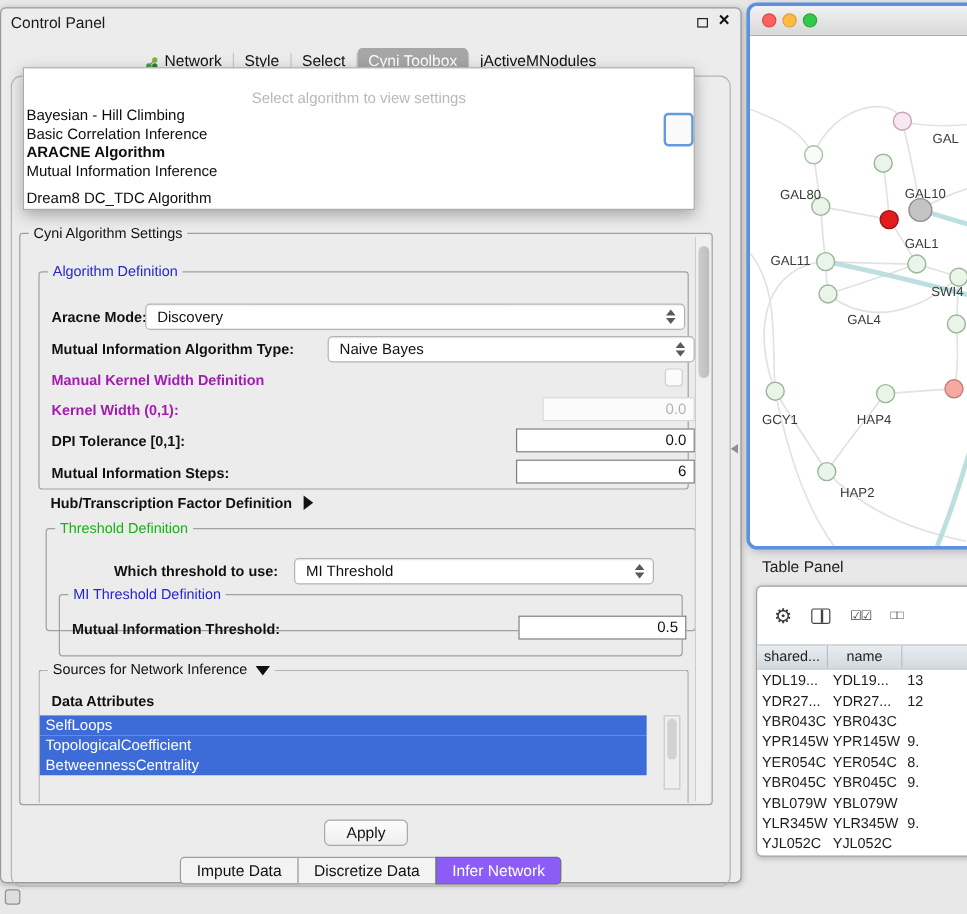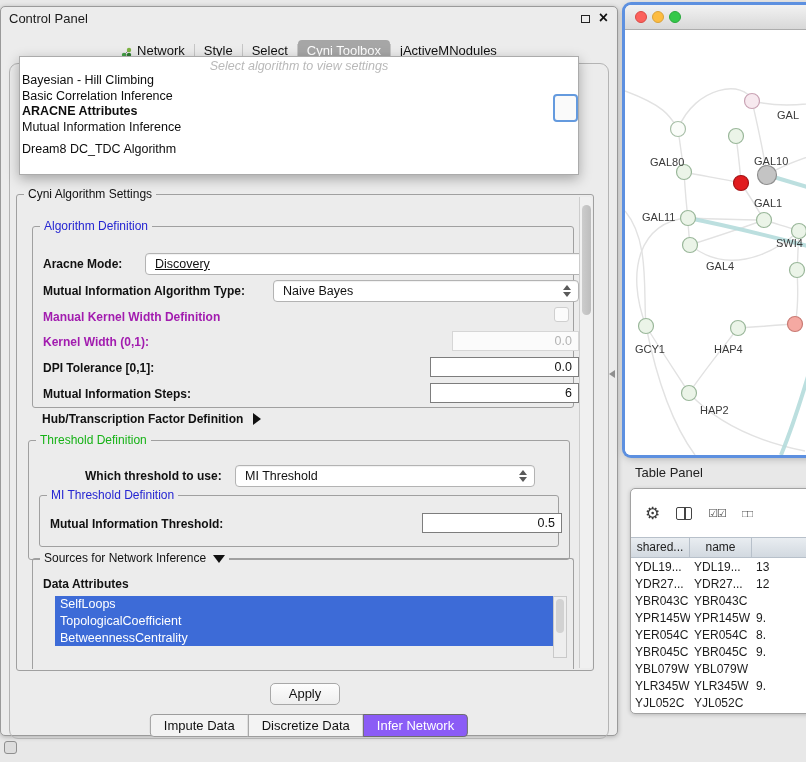--- a/index.html
+++ b/index.html
@@ -68,7 +68,7 @@
   
   .popup { position:absolute; left:18px; top:49px; width:560px; height:119px; background:#fff;
     border:1px solid #ababab; box-shadow:0 4px 12px rgba(0,0,0,.3); z-index:5; }
-  .popup-ph { text-align:center; color:#b9b9b9; font-size:12.5px; padding-top:2px;font-style:italic; }
+  .popup-ph { text-align:center; color:#b9b9b9; font-size:12.5px; padding-top:18px; }
   .popup-item { font-size:12.5px; color:#0d0d0d; height:15.5px; line-height:15.5px; padding-left:2px; white-space:nowrap; }
   .popup-item.bold { font-weight:bold; }
   .popup-item.gap { margin-top:7px; }

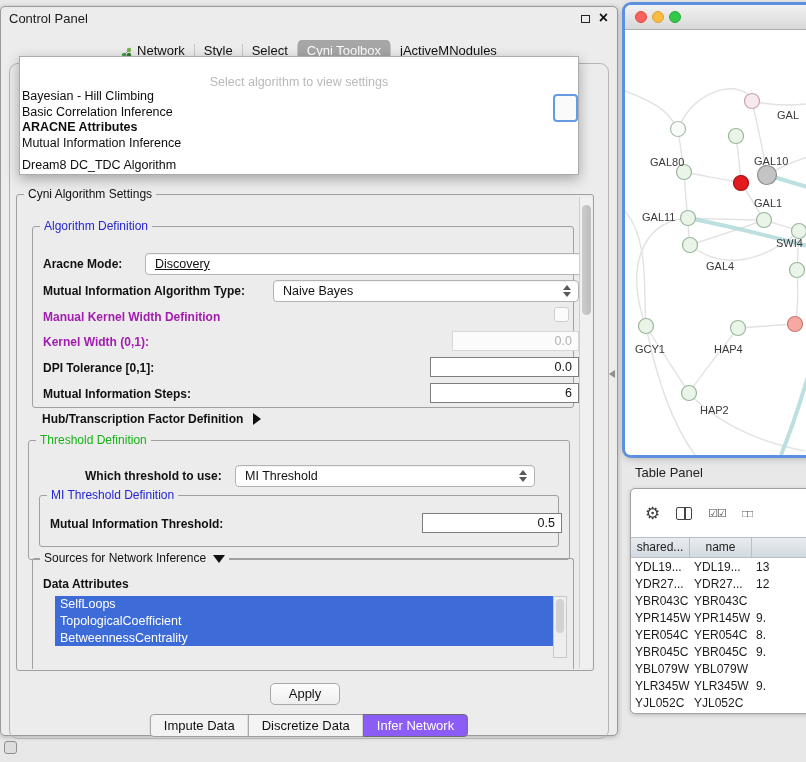--- a/index.html
+++ b/index.html
@@ -235,7 +235,7 @@
       <div>
           <div class="popup-item">Bayesian - Hill Climbing</div>
           <div class="popup-item">Basic Correlation Inference</div>
-          <div class="popup-item bold">ARACNE Attributes</div>
+          <div class="popup-item bold">ARACNE Algorithm</div>
           <div class="popup-item">Mutual Information Inference</div>
           <div class="popup-item gap">Dream8 DC_TDC Algorithm</div>
         </div>

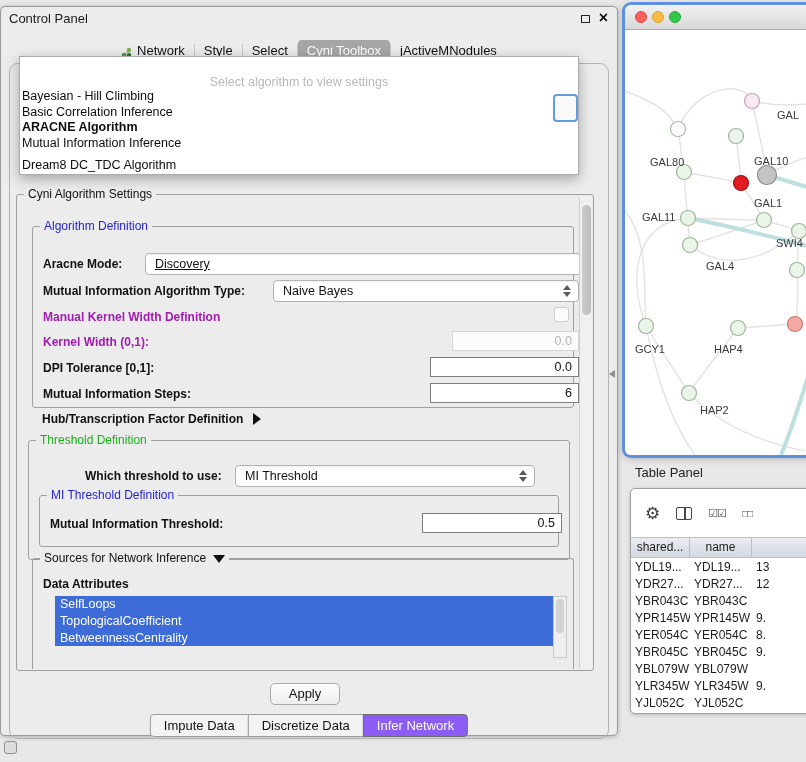--- a/index.html
+++ b/index.html
@@ -147,7 +147,7 @@
             <span class="legend blue">Algorithm Definition</span>
 
             <span class="flabel" style="left:10px; top:30px;">Aracne Mode:</span>
-            <div class="combo" style="left:112px; top:26px; width:450px;text-decoration:underline;">
+            <div class="combo" style="left:88px; top:26px; width:450px;">
               <span>Discovery</span>
               <span class="stepper">
                   <span class="up"></span>

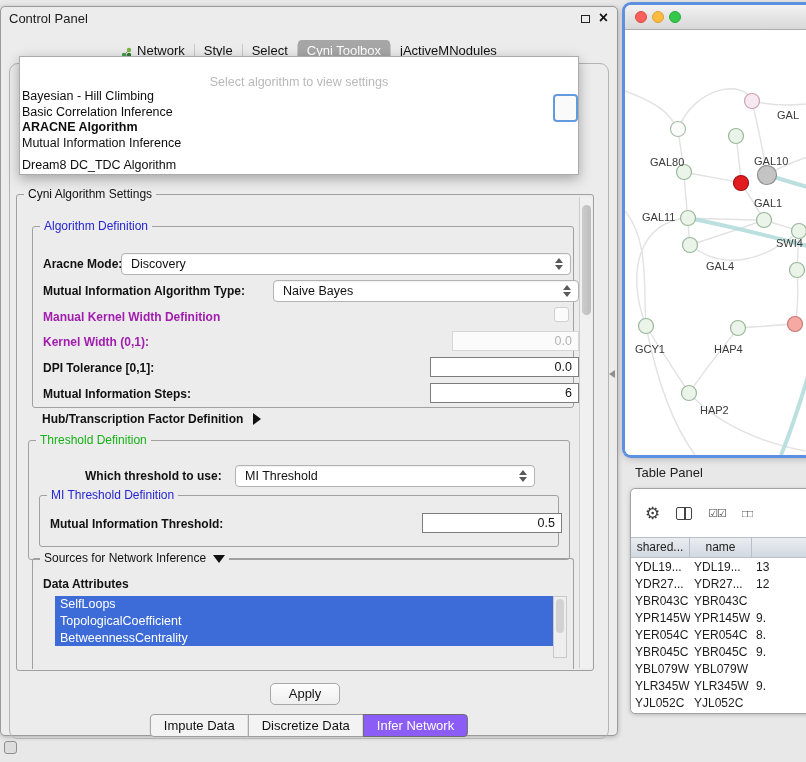--- a/index.html
+++ b/index.html
@@ -181,7 +181,7 @@
             <span>Hub/Transcription Factor Definition</span><span class="tri-right"></span>
           </span>
 
-          <div class="grp" style="left:10px; top:244px; width:542px; height:120px;">
+          <div class="grp" style="left:20px; top:244px; width:542px; height:86px;">
             <span class="legend green">Threshold Definition</span>
 
             <span class="flabel" style="left:56px; top:28px;">Which threshold to use:</span>

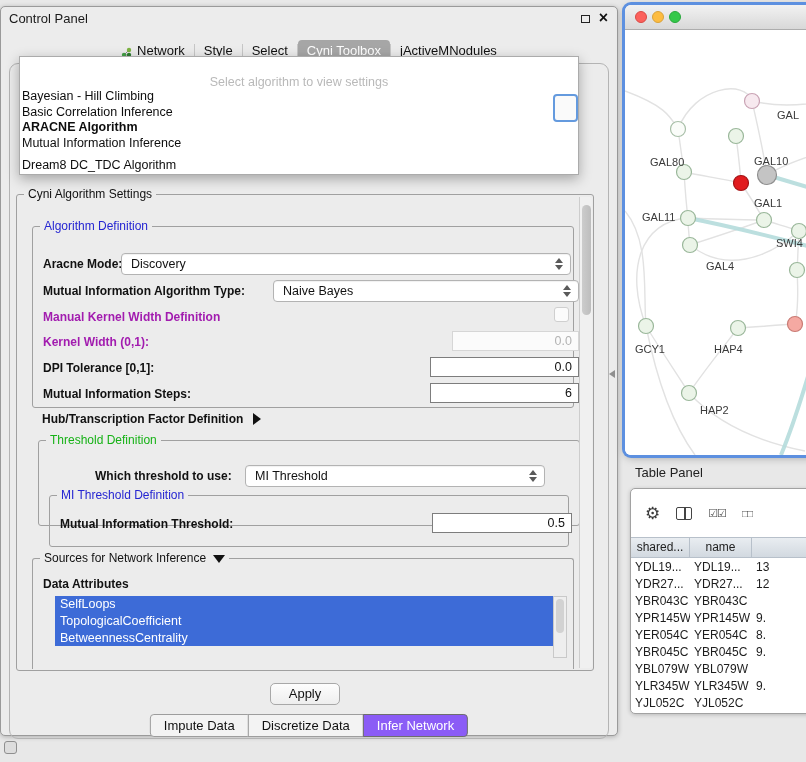--- a/index.html
+++ b/index.html
@@ -205,7 +205,7 @@
               <span>Sources for Network Inference</span><span class="tri-down"></span>
             </span>
             <span class="flabel" style="left:10px; top:18px;">Data Attributes</span>
-            <div class="attr-list" style="left:22px; top:37px; width:506px; height:50px;">
+            <div class="attr-list" style="left:0; top:37px; width:506px; height:50px;">
                 <div class="attr-item">SelfLoops</div>
                 <div class="attr-item">TopologicalCoefficient</div>
                 <div class="attr-item">BetweennessCentrality</div>

